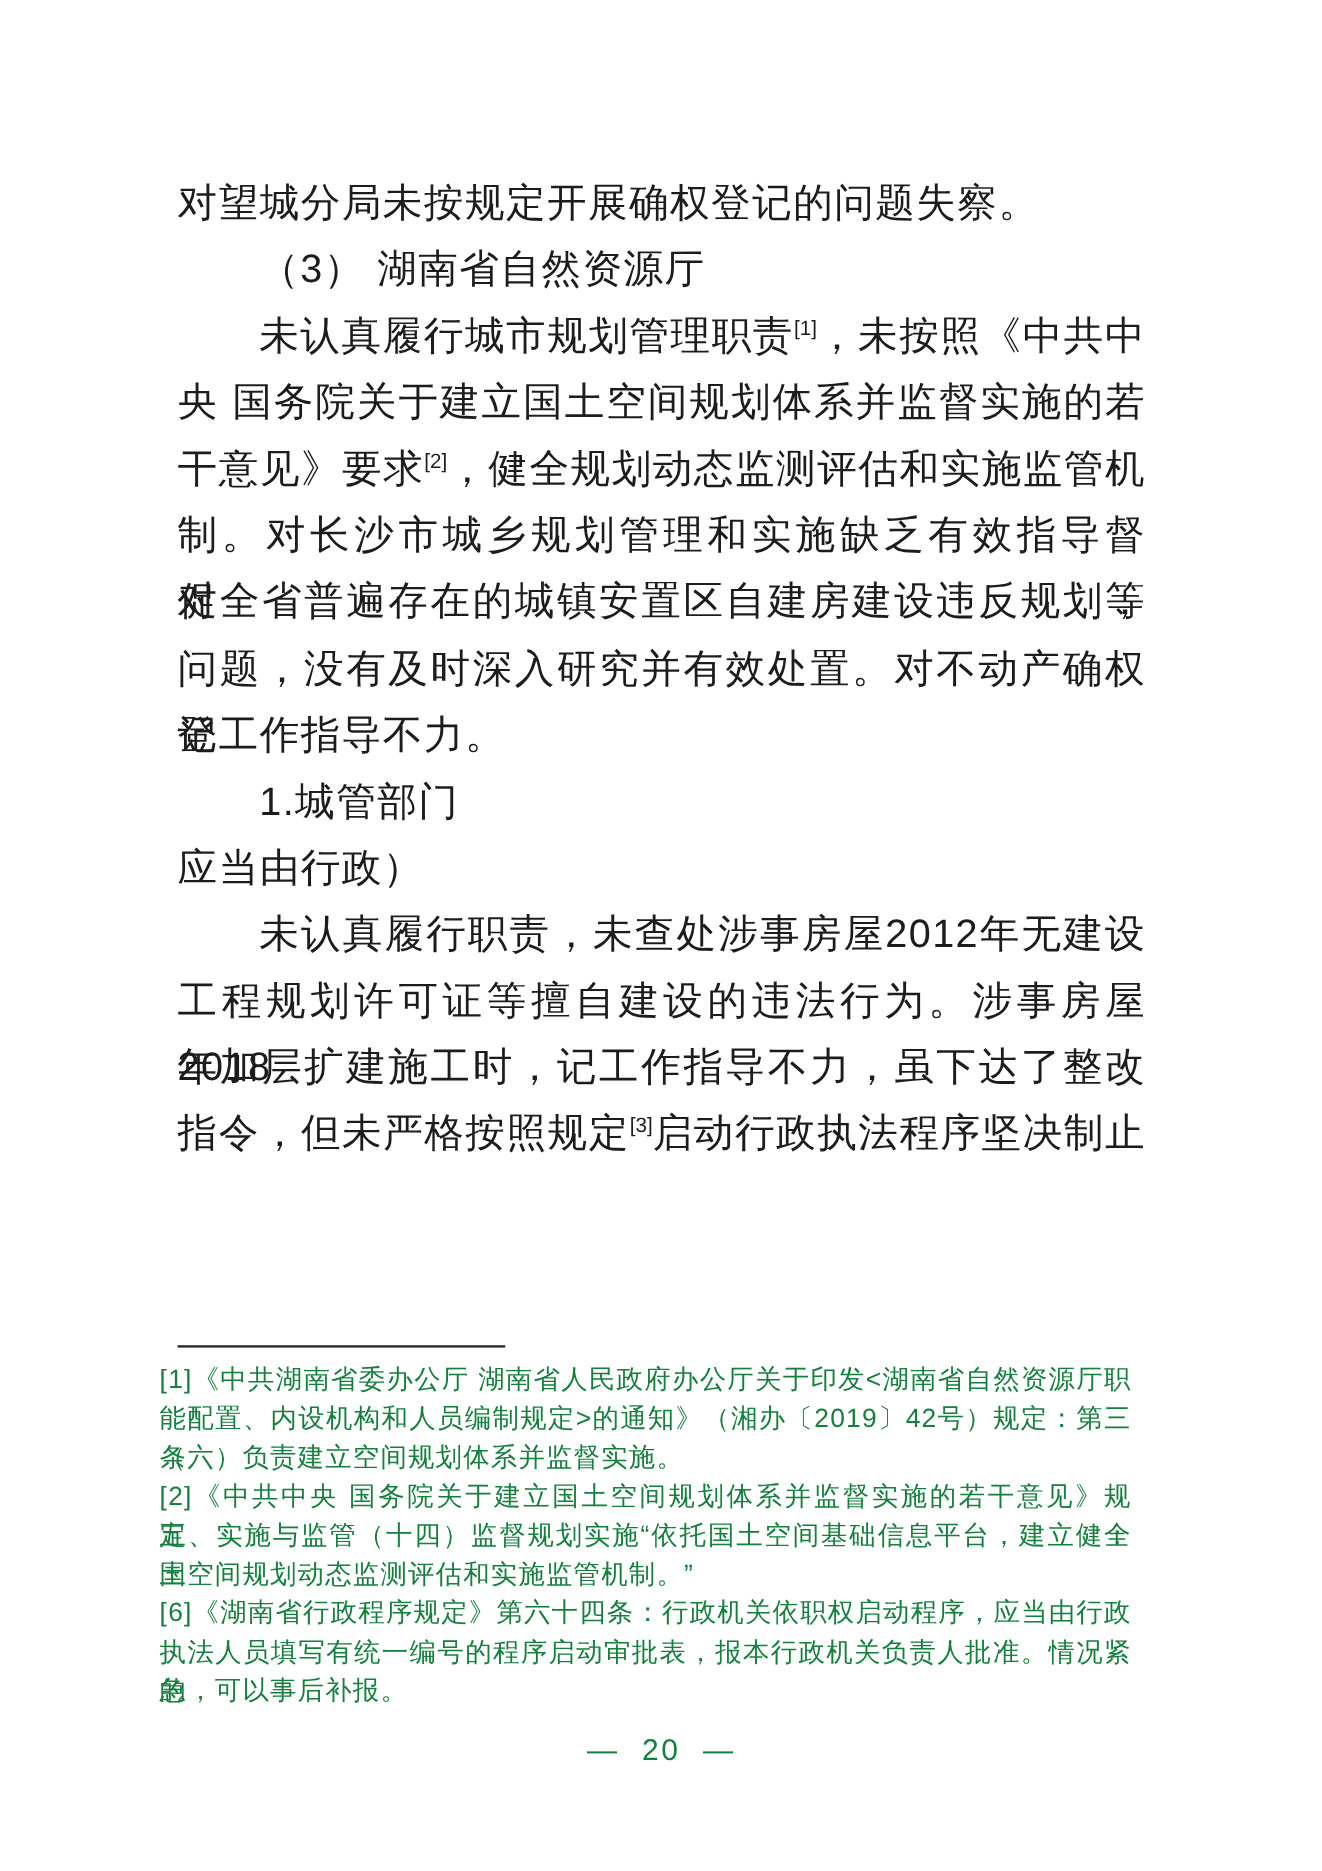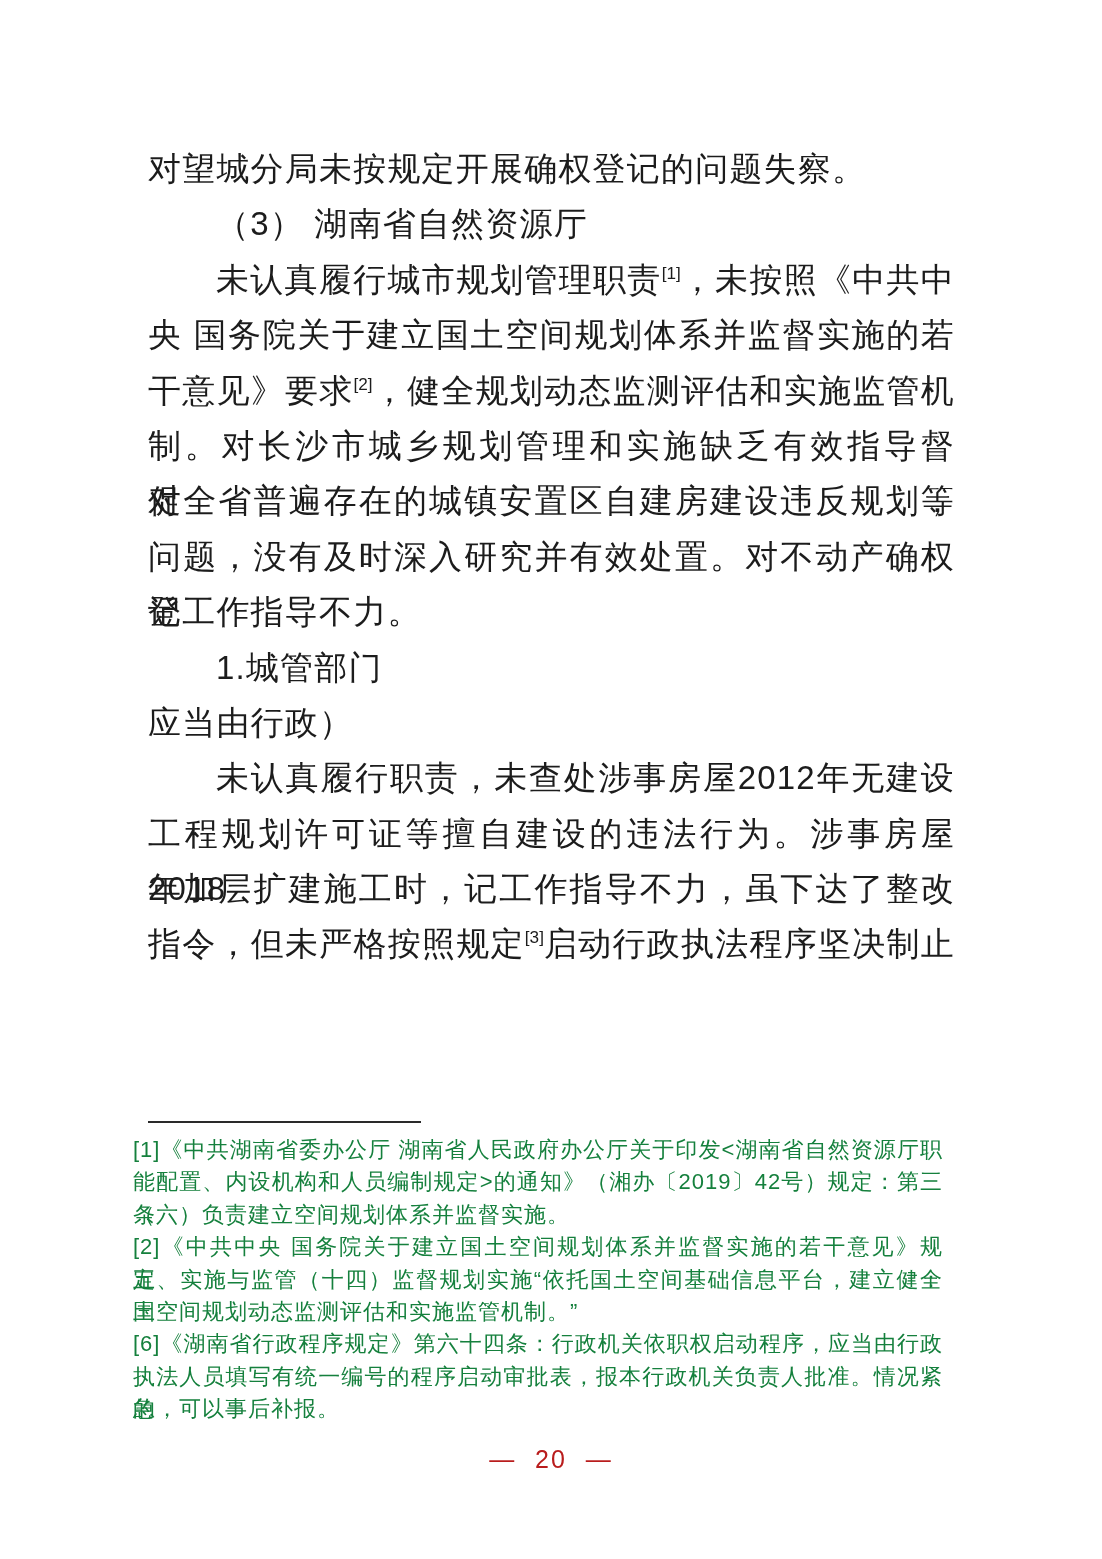--- a/index.html
+++ b/index.html
@@ -73,7 +73,7 @@
     width: 100%;
     text-align: center;
     font-size: 25px;
-    color: #b91c1c;
+    color: #15803d;
     word-spacing: 10px;
     letter-spacing: 2px;
   }

